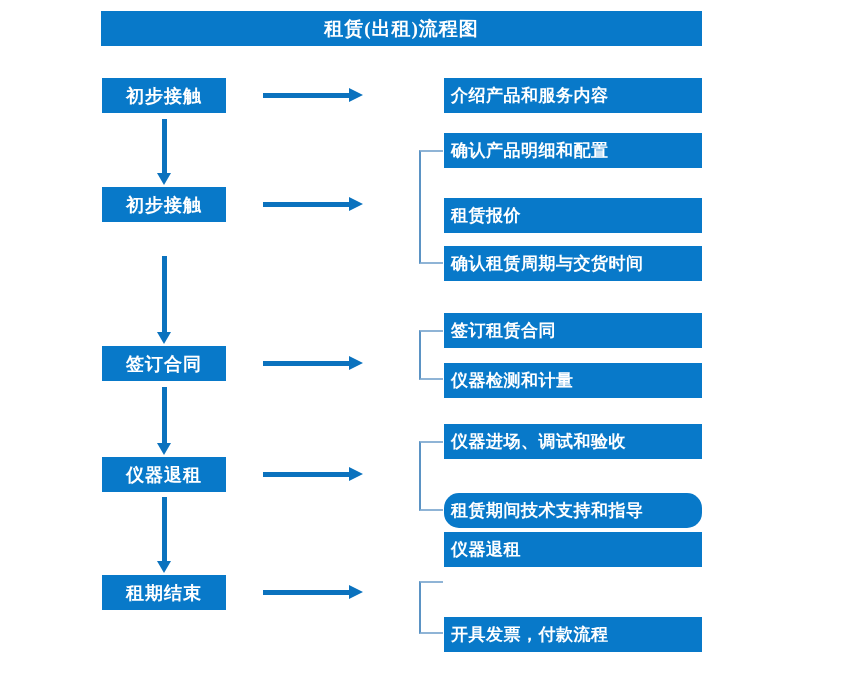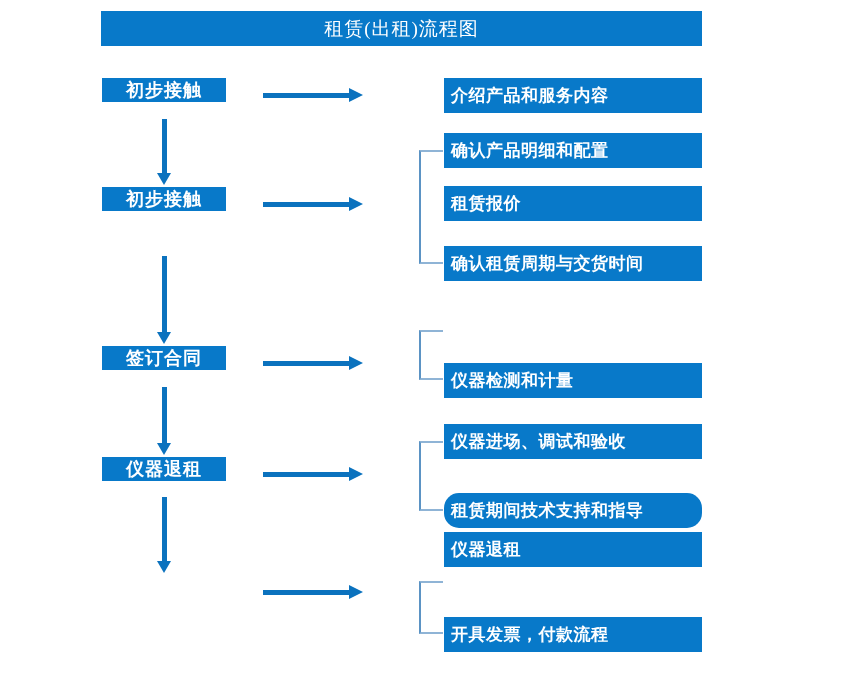--- a/index.html
+++ b/index.html
@@ -30,7 +30,7 @@
     background: #0879C9;
     color: #ffffff;
     font-size: 19px;
-    font-weight: normal;
+    font-weight: bold;
     letter-spacing: 1px;
     display: flex;
     align-items: center;

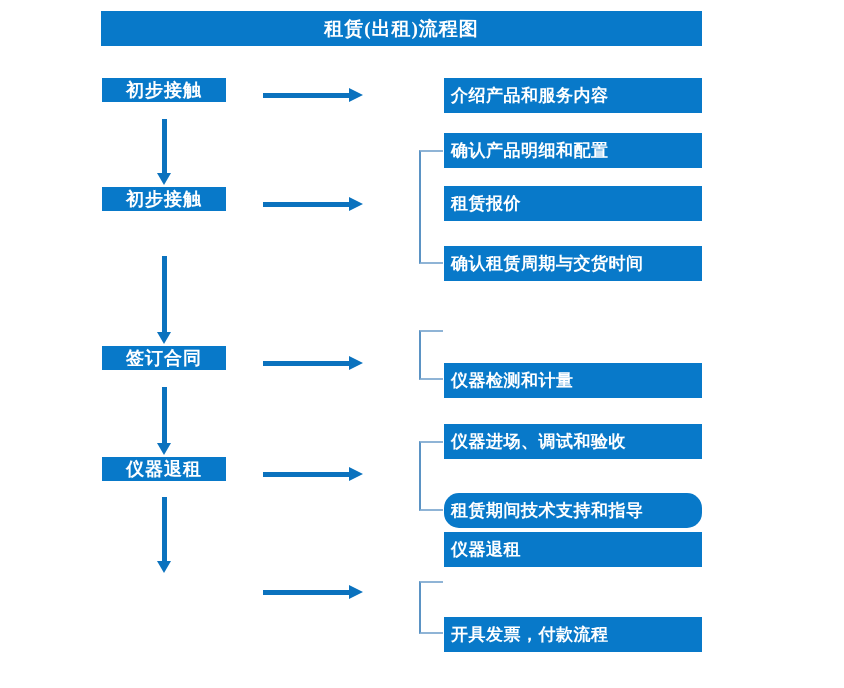--- a/index.html
+++ b/index.html
@@ -43,7 +43,7 @@
     position: absolute;
     left: 102px;
     width: 124px;
-    height: 24px;
+    height: 35px;
     background: #0879C9;
     color: #ffffff;
     font-size: 18px;

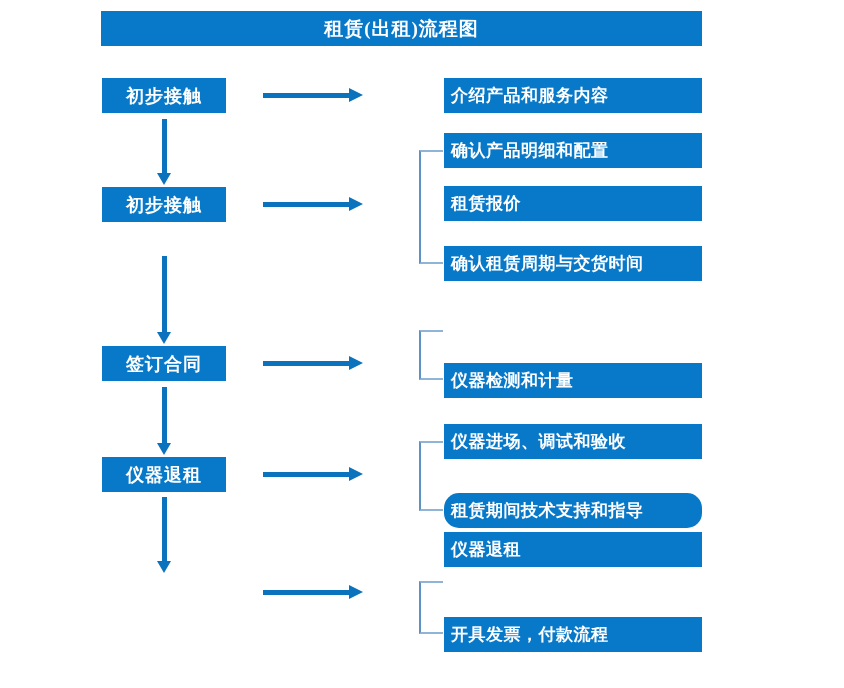--- a/index.html
+++ b/index.html
@@ -191,7 +191,7 @@
   <div class="detail-box" style="top:78px;">介绍产品和服务内容</div>
 
   <div class="detail-box" style="top:133px;text-align:center;">确认产品明细和配置</div>
-  <div class="detail-box" style="top:186px;">租赁报价</div>
+  <div class="detail-box" style="top:198px;">租赁报价</div>
   <div class="detail-box" style="top:246px;">确认租赁周期与交货时间</div>
 
   <div class="detail-box" style="top:363px;">仪器检测和计量</div>

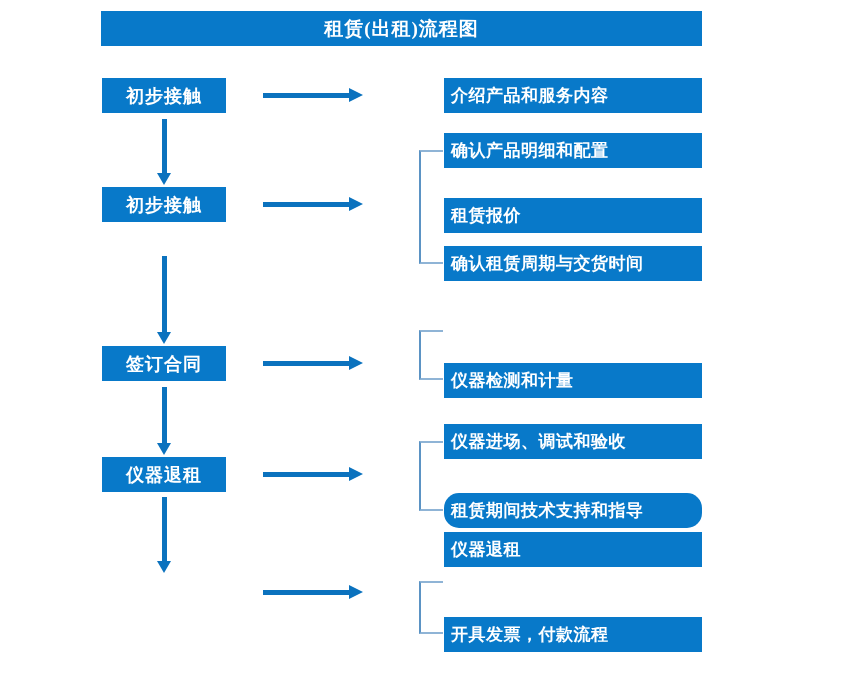--- a/index.html
+++ b/index.html
@@ -194,6 +194,7 @@
   <div class="detail-box" style="top:198px;">租赁报价</div>
   <div class="detail-box" style="top:246px;">确认租赁周期与交货时间</div>
 
+  <div class="detail-box" style="top:313px;">签订租赁合同</div>
   <div class="detail-box" style="top:363px;">仪器检测和计量</div>
 
   <div class="detail-box" style="top:424px;">仪器进场、调试和验收</div>

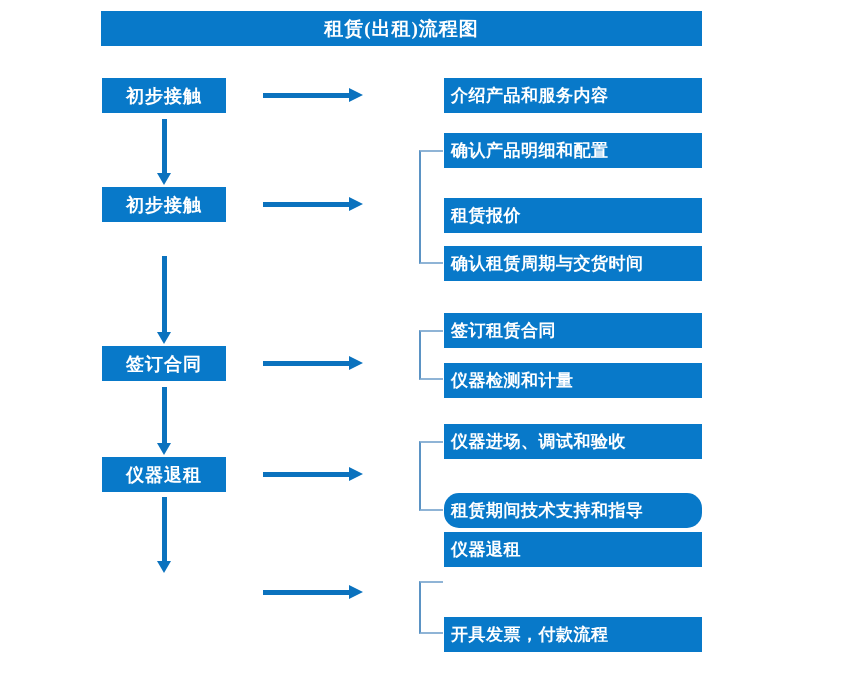--- a/index.html
+++ b/index.html
@@ -144,6 +144,7 @@
   <div class="stage-box" style="top:187px;">初步接触</div>
   <div class="stage-box" style="top:346px;">签订合同</div>
   <div class="stage-box" style="top:457px;">仪器退租</div>
+  <div class="stage-box" style="top:575px;">租期结束</div>
 
   <div class="v-arrow" style="top:119px; height:66px;">
     <div class="shaft" style="height:54px;"></div>

